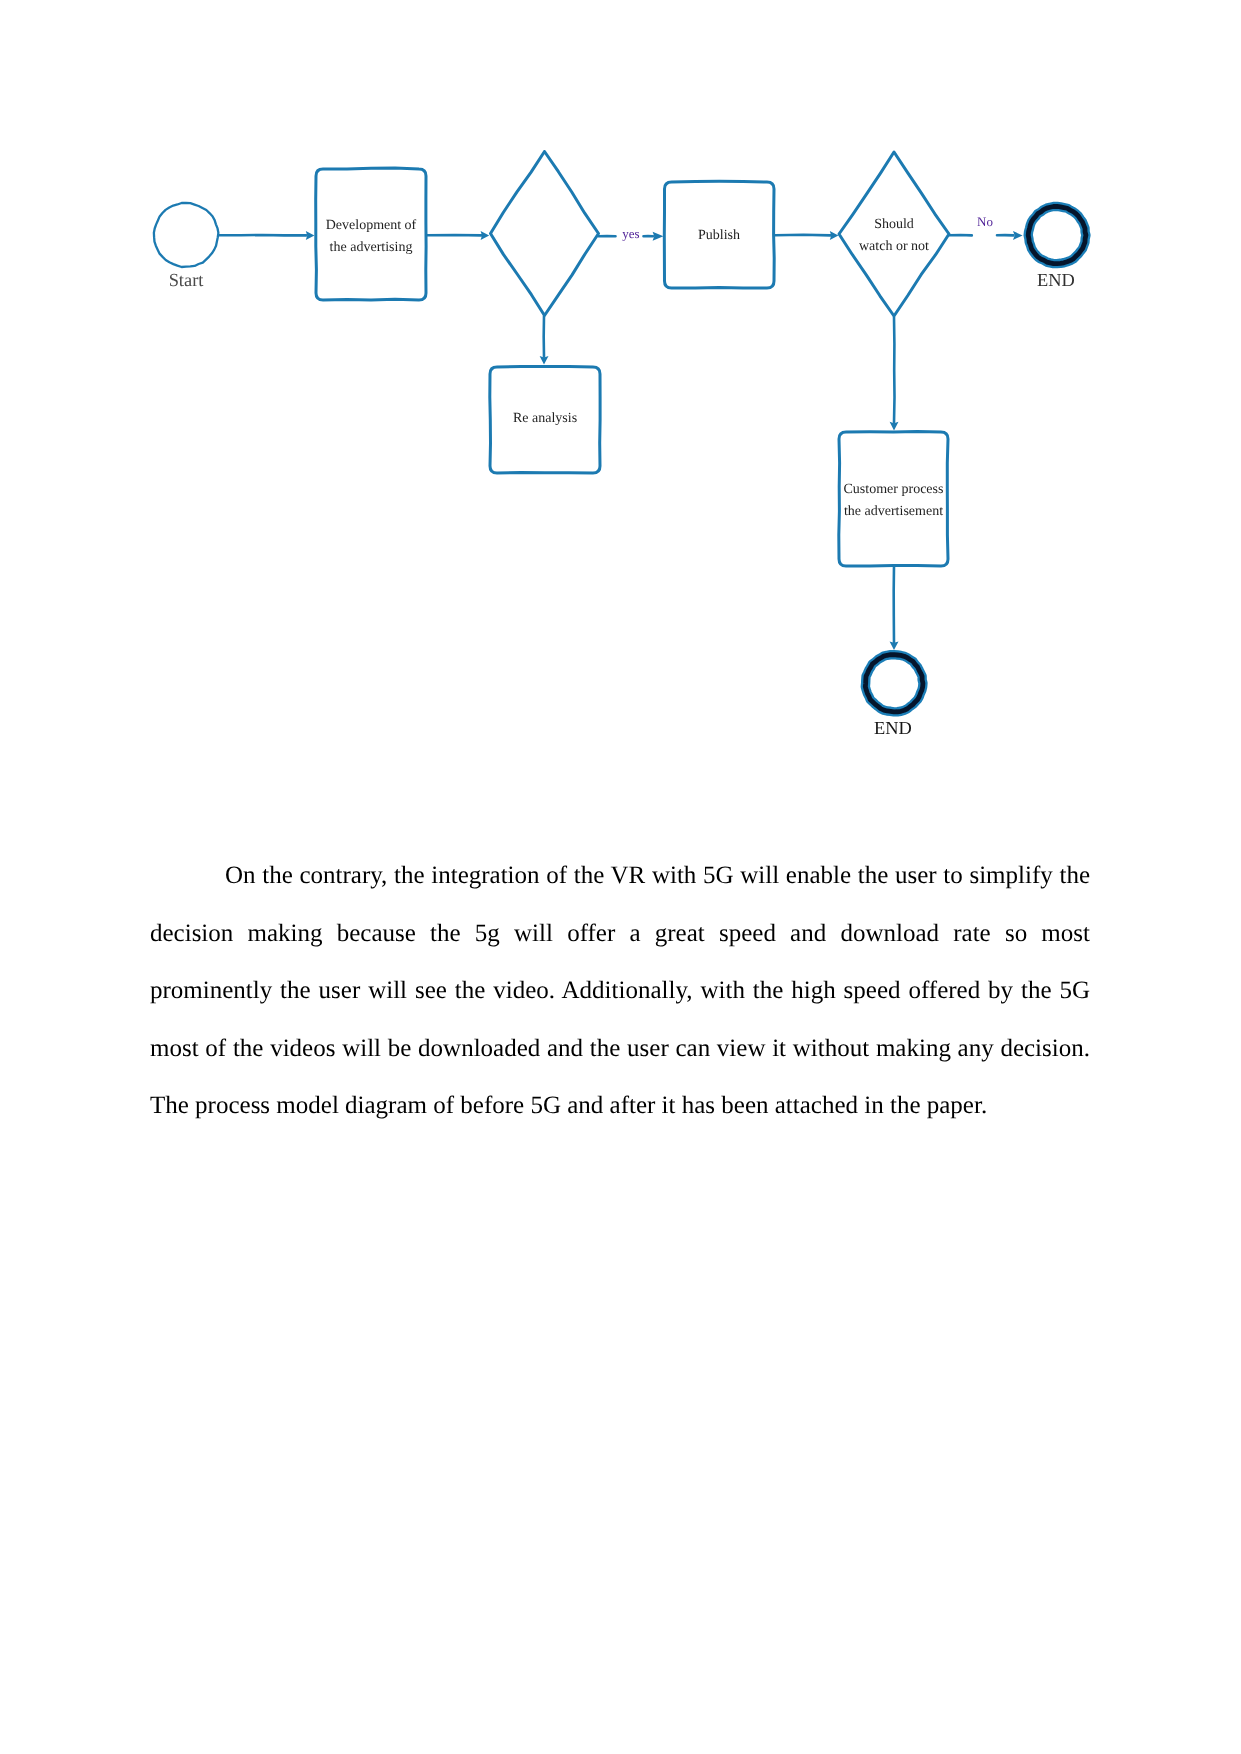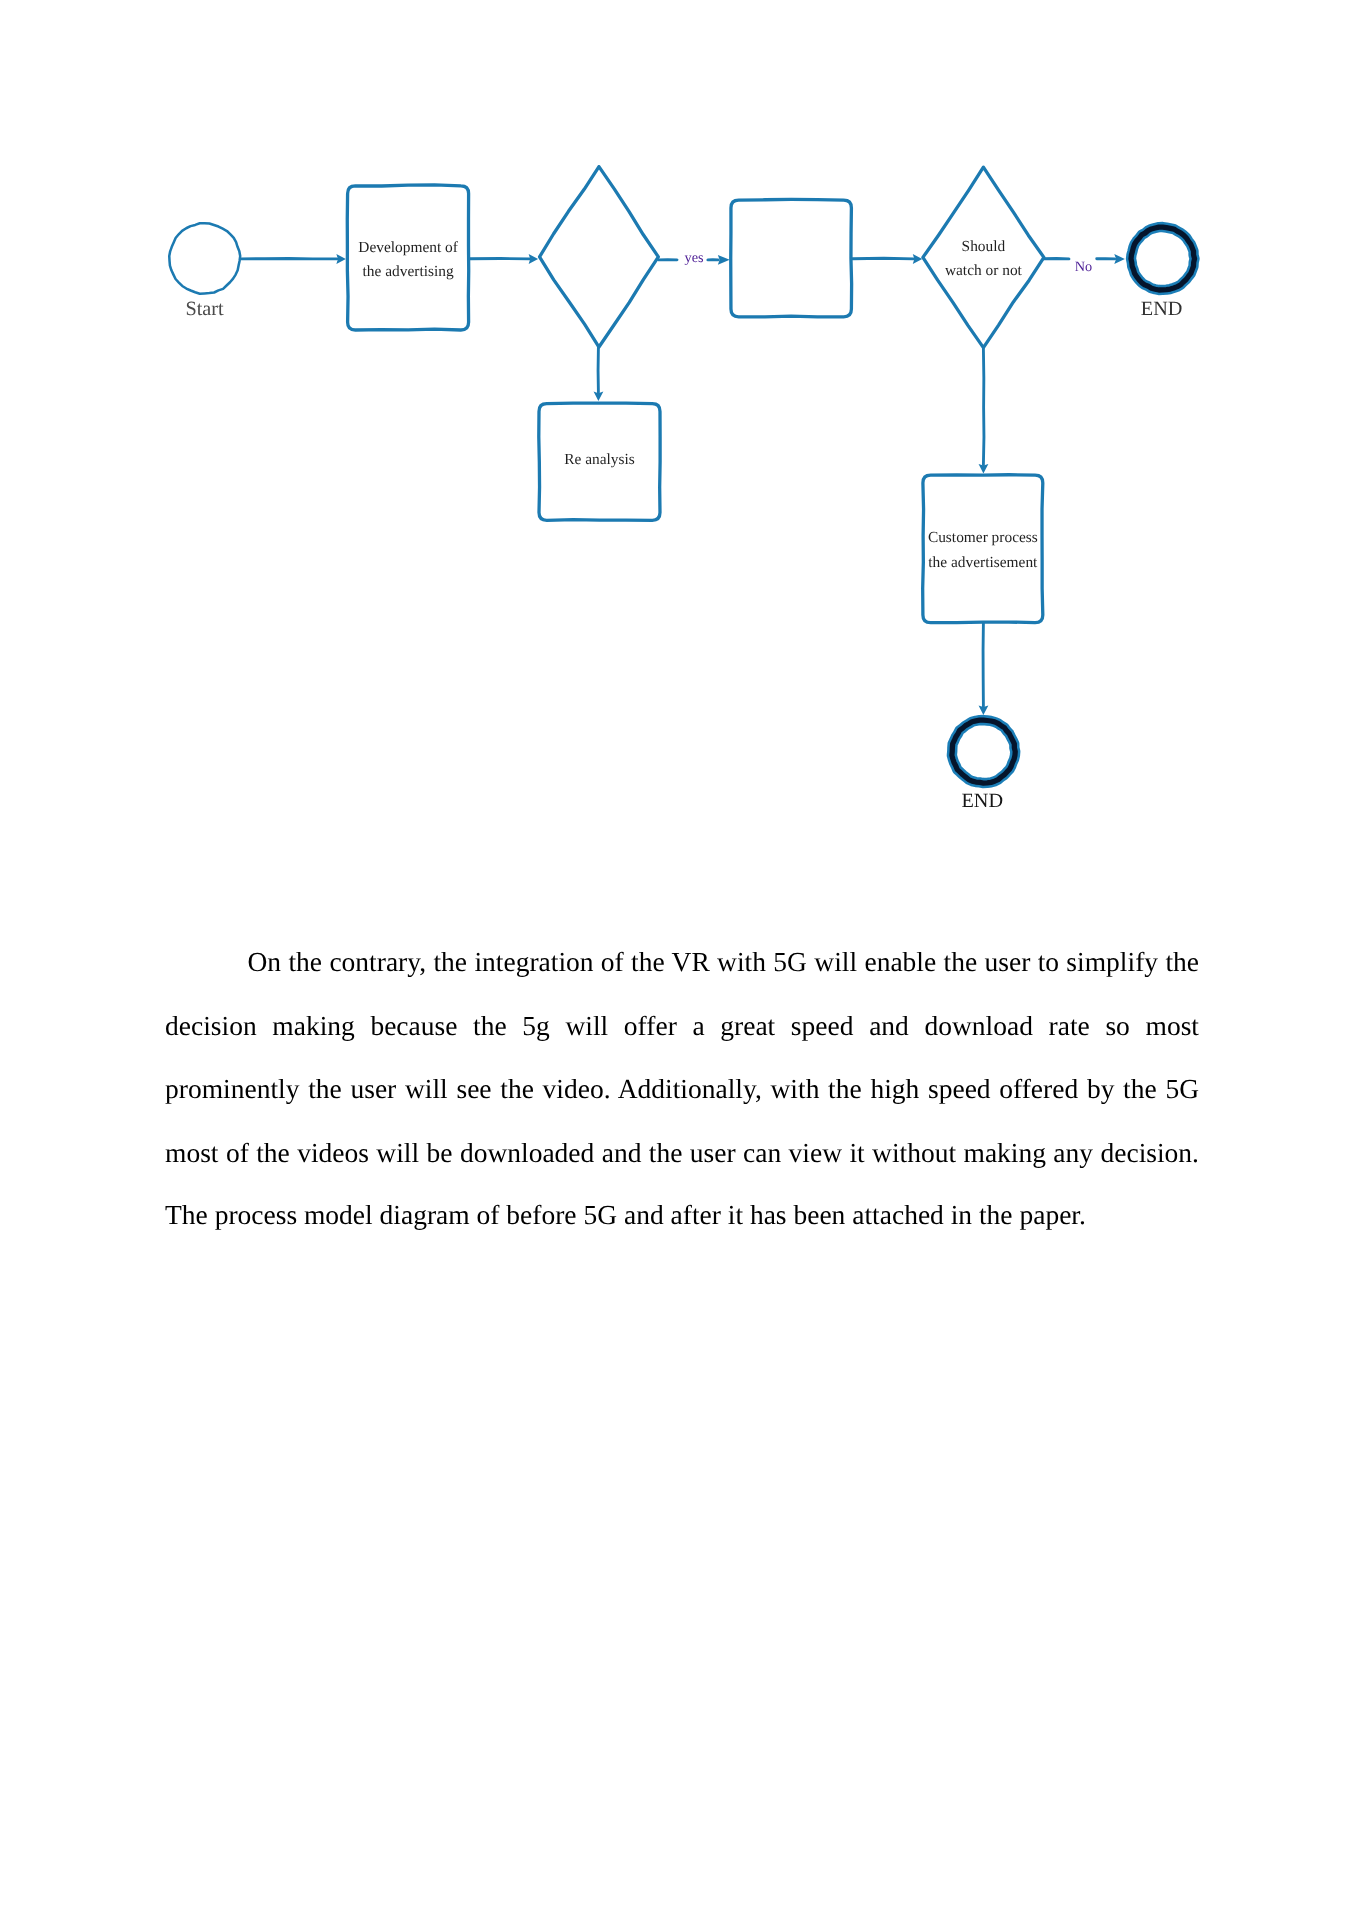--- a/index.html
+++ b/index.html
@@ -72,7 +72,7 @@
     font-size:13px; line-height:20px; white-space:nowrap;
   }
   .e-yes { left:606px; top:224px; width:50px; }
-  .e-no  { left:960px; top:232px; width:50px;text-align:center; }
+  .e-no  { left:960px; top:212px; width:50px;text-align:center; }
 
   
   .body-copy {

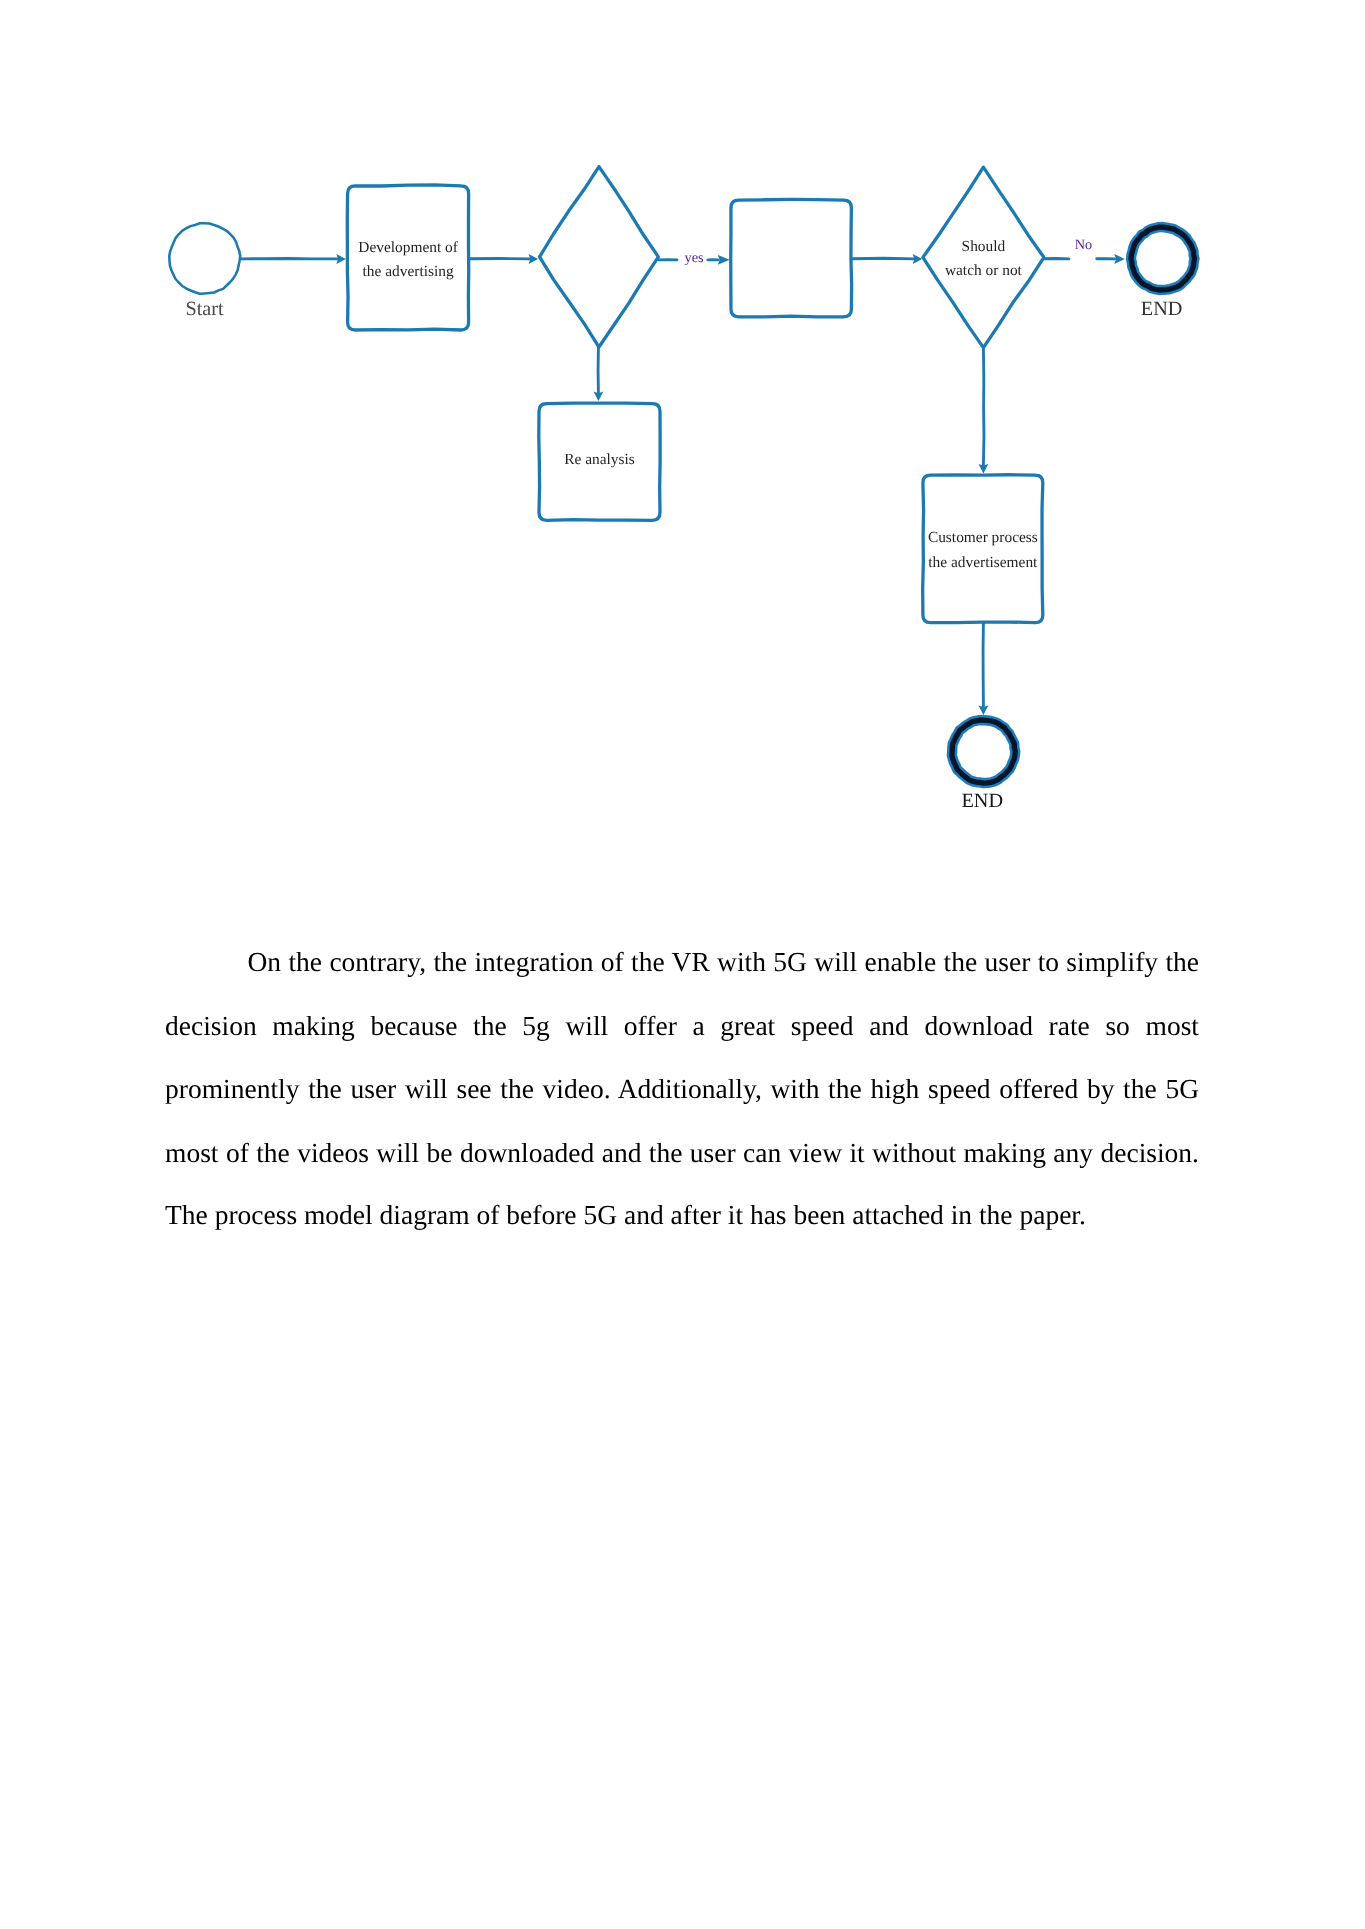--- a/index.html
+++ b/index.html
@@ -142,6 +142,9 @@
     <div class="nlab n-rea">
       <span>Re analysis</span>
       </div>
+    <div class="nlab n-pub">
+      <span>Publish</span>
+      </div>
     <div class="nlab n-sho">
       <span>Should watch or not</span>
       </div>

